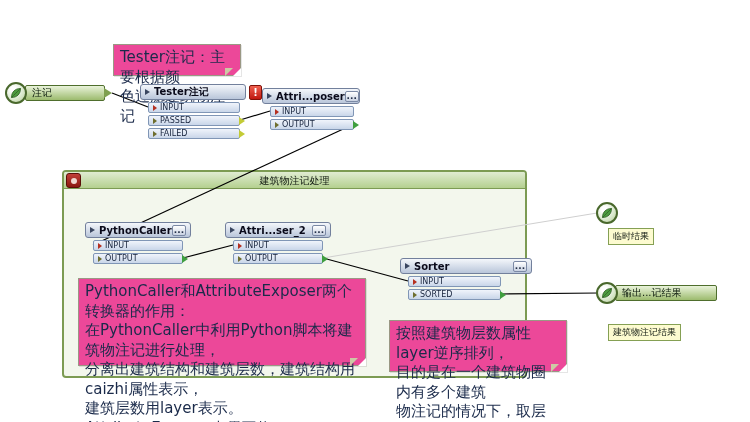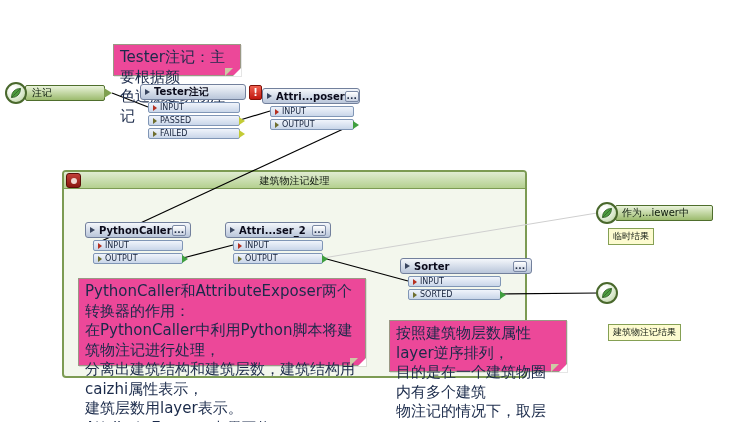--- a/index.html
+++ b/index.html
@@ -184,9 +184,6 @@
       <path d="M1.5 10.5 C4 8 6.5 5.5 10.5 1.5" stroke="#2c5a1f" stroke-width="0.7" fill="none"></path>
     </svg>
   </div>
-  <div class="gbar" style="left:615px;top:205px;width:98px">
-    <span>作为...iewer中</span>
-  </div>
   <div class="tag" style="left:608px;top:228px">临时结果</div>
 
   <div class="gicon" style="left:596px;top:282px">

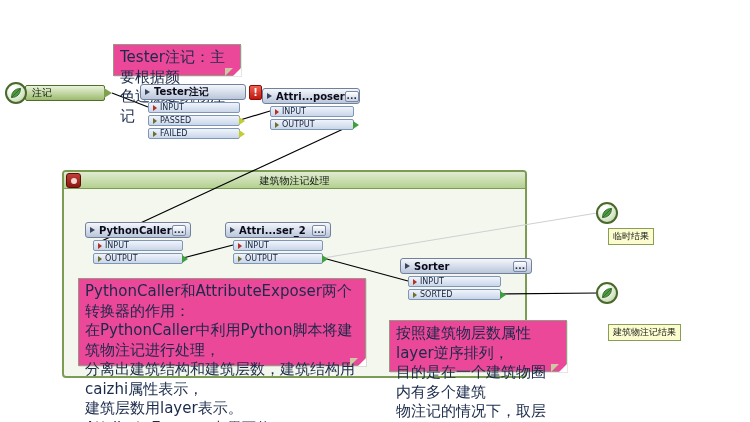--- a/index.html
+++ b/index.html
@@ -192,6 +192,9 @@
       <path d="M1.5 10.5 C4 8 6.5 5.5 10.5 1.5" stroke="#2c5a1f" stroke-width="0.7" fill="none"></path>
     </svg>
   </div>
+  <div class="gbar" style="left:615px;top:285px;width:102px">
+    <span>输出...记结果</span>
+  </div>
   <div class="tag" style="left:608px;top:324px">建筑物注记结果</div>
 
 </div>

